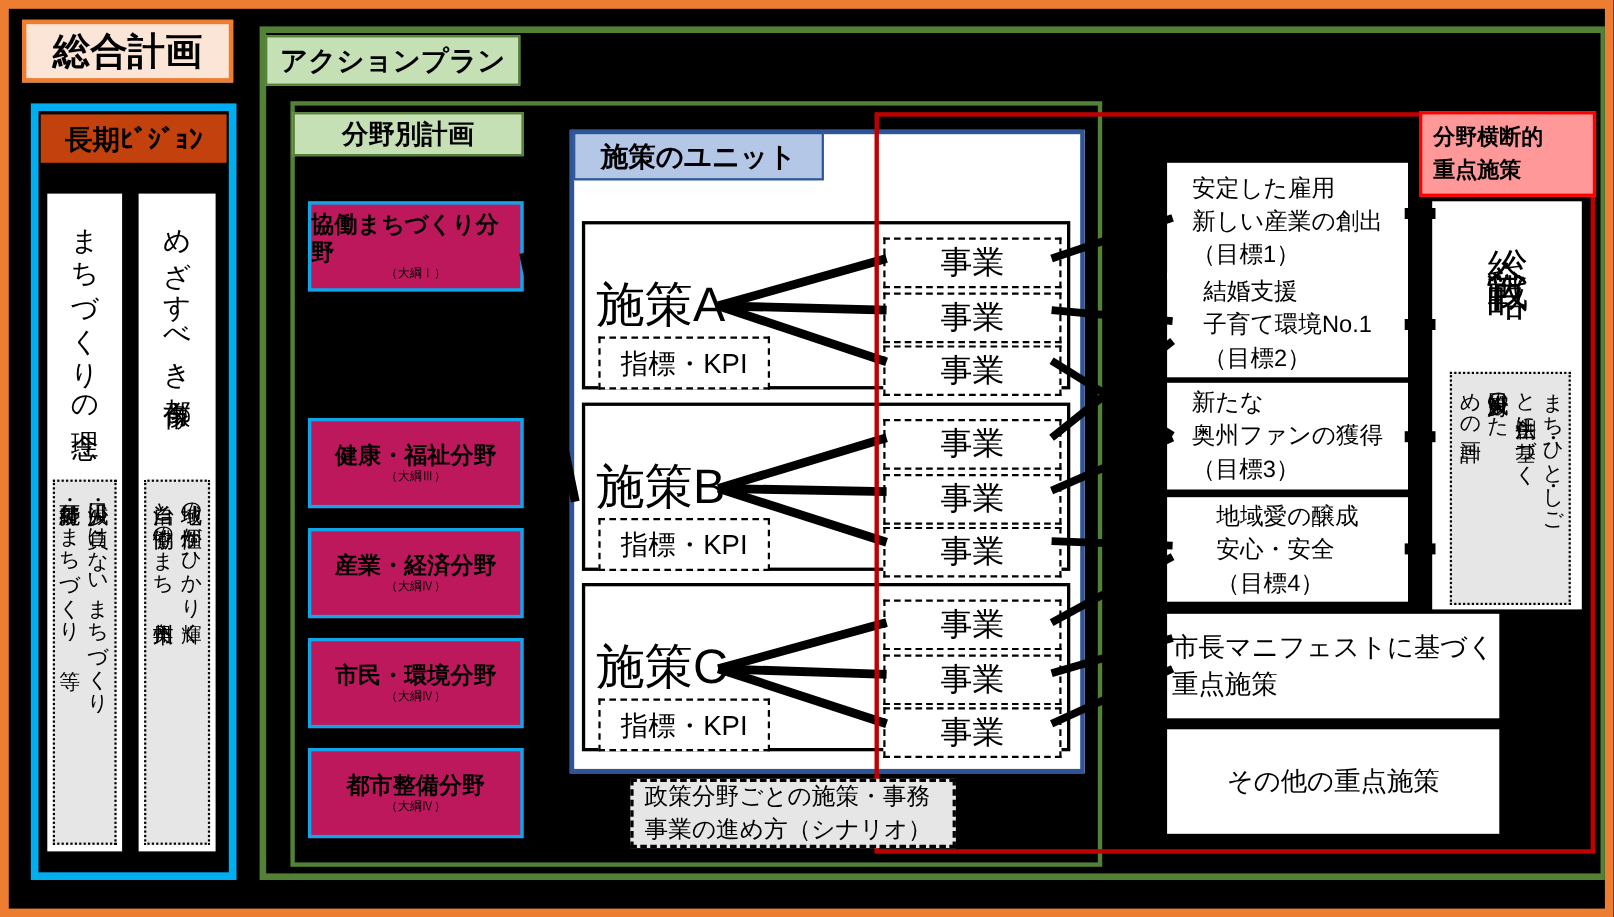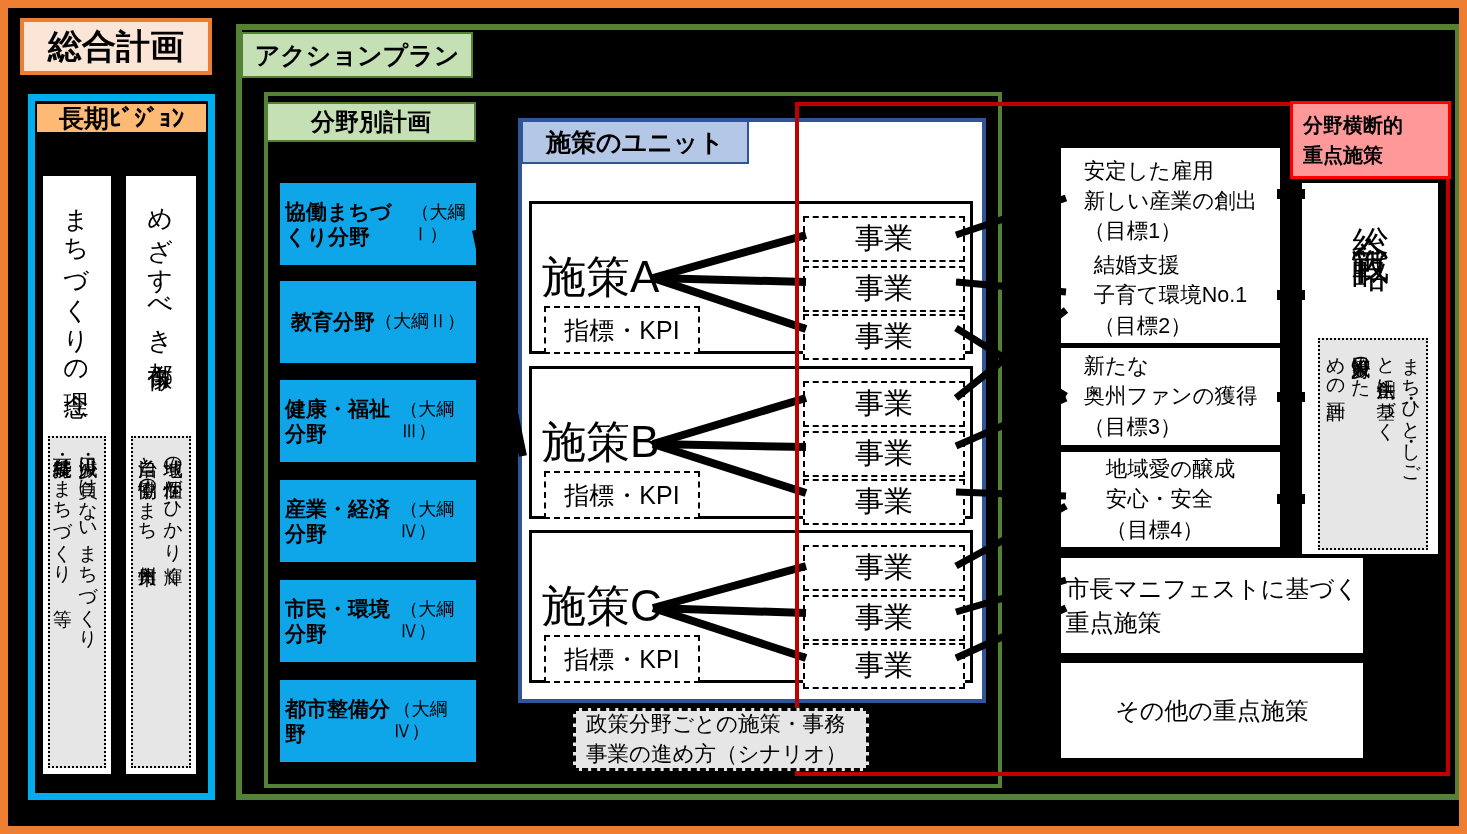--- a/index.html
+++ b/index.html
@@ -14,7 +14,7 @@
              border:4px solid #ED7D31;font-size:34px;font-weight:bold;}
 
   .blue-frame{left:20px;top:86px;width:187px;height:706px;border:7px solid #00AEEF;background:#000;}
-  .ltv-label{left:29px;top:96px;width:169px;height:28px;background:#fdba74;font-size:25px;font-weight:bold;}
+  .ltv-label{left:29px;top:96px;width:169px;height:44px;background:#c2410c;font-size:25px;font-weight:bold;}
   .vcol{top:168px;width:68px;height:598px;background:#fff;}
   .vhead{position:absolute;top:14px;left:50%;transform:translateX(-50%);
          writing-mode:vertical-rl;text-orientation:upright;font-size:25px;letter-spacing:2px;}

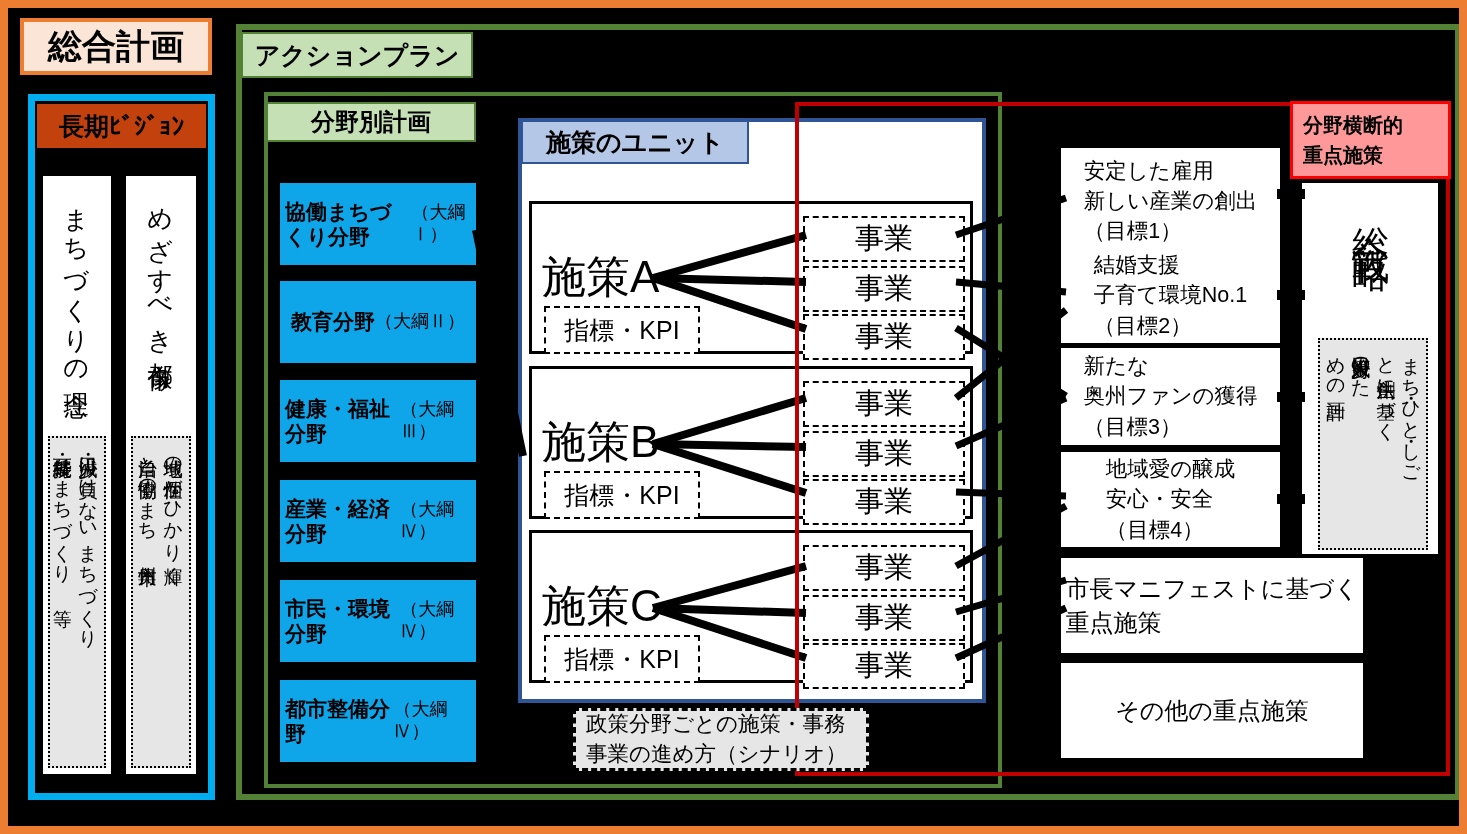--- a/index.html
+++ b/index.html
@@ -29,8 +29,8 @@
   .bb-label{left:258px;top:94px;width:210px;height:40px;background:#C5E0B4;
             border:2px solid #538135;font-size:24px;font-weight:bold;}
 
-  .fieldbox{left:272px;width:196px;height:82px;background:#0ea5e9;border:5px solid #0ea5e9;
-            flex-direction:row;line-height:1.2;}
+  .fieldbox{left:272px;width:196px;height:82px;background:#be185d;border:3px solid #0ea5e9;
+            flex-direction:column;line-height:1.2;}
   .fname{font-weight:bold;font-size:21px;}
   .fsub{font-size:18px;}
 

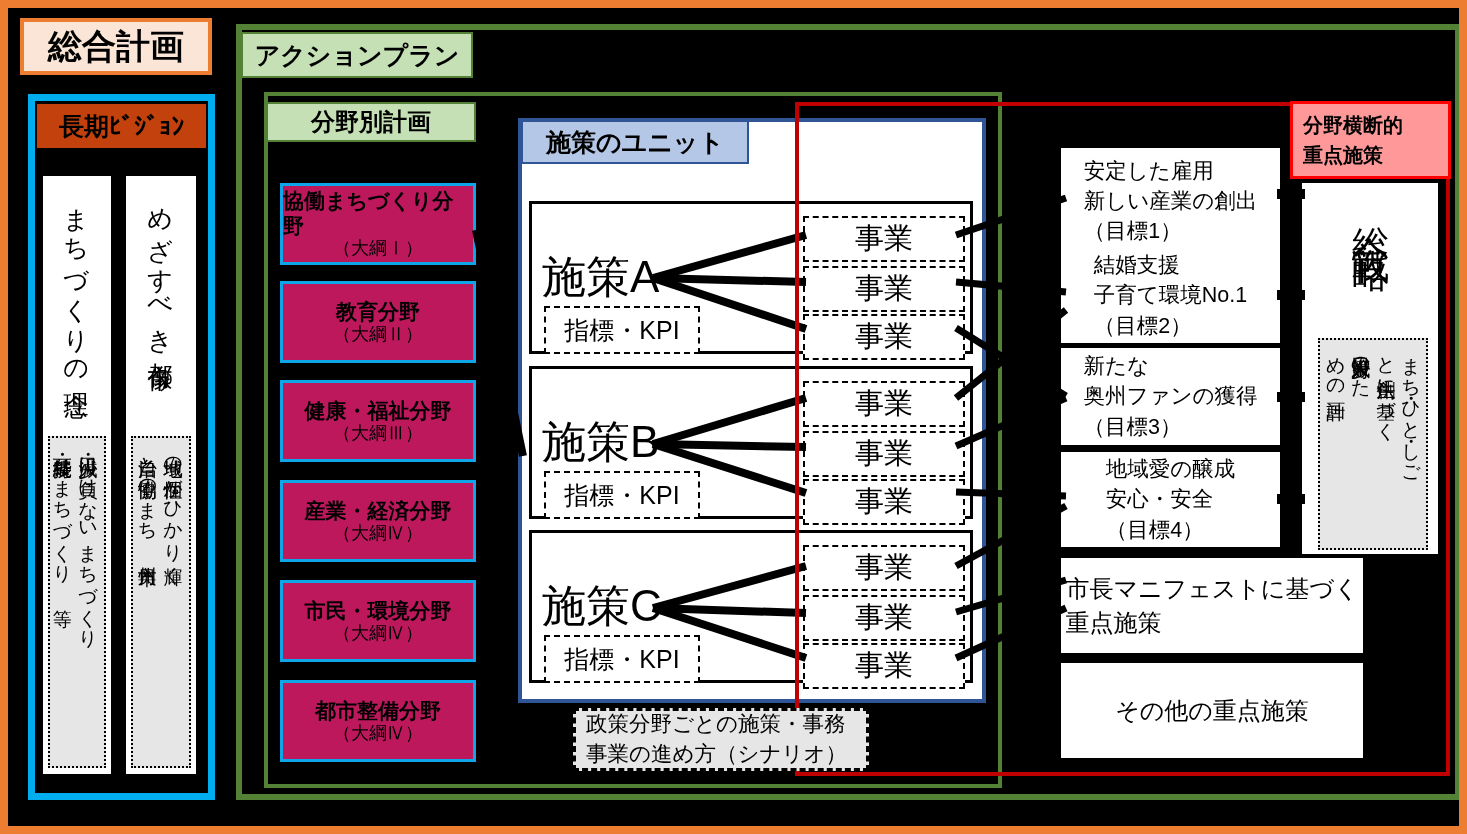--- a/index.html
+++ b/index.html
@@ -32,7 +32,7 @@
   .fieldbox{left:272px;width:196px;height:82px;background:#be185d;border:3px solid #0ea5e9;
             flex-direction:column;line-height:1.2;}
   .fname{font-weight:bold;font-size:21px;}
-  .fsub{font-size:18px;}
+  .fsub{font-size:11px;}
 
   .unit-frame{left:510px;top:110px;width:468px;height:585px;background:#fff;border:4px solid #2F5597;}
   .unit-label{left:513px;top:112px;width:228px;height:44px;background:#B4C7E7;

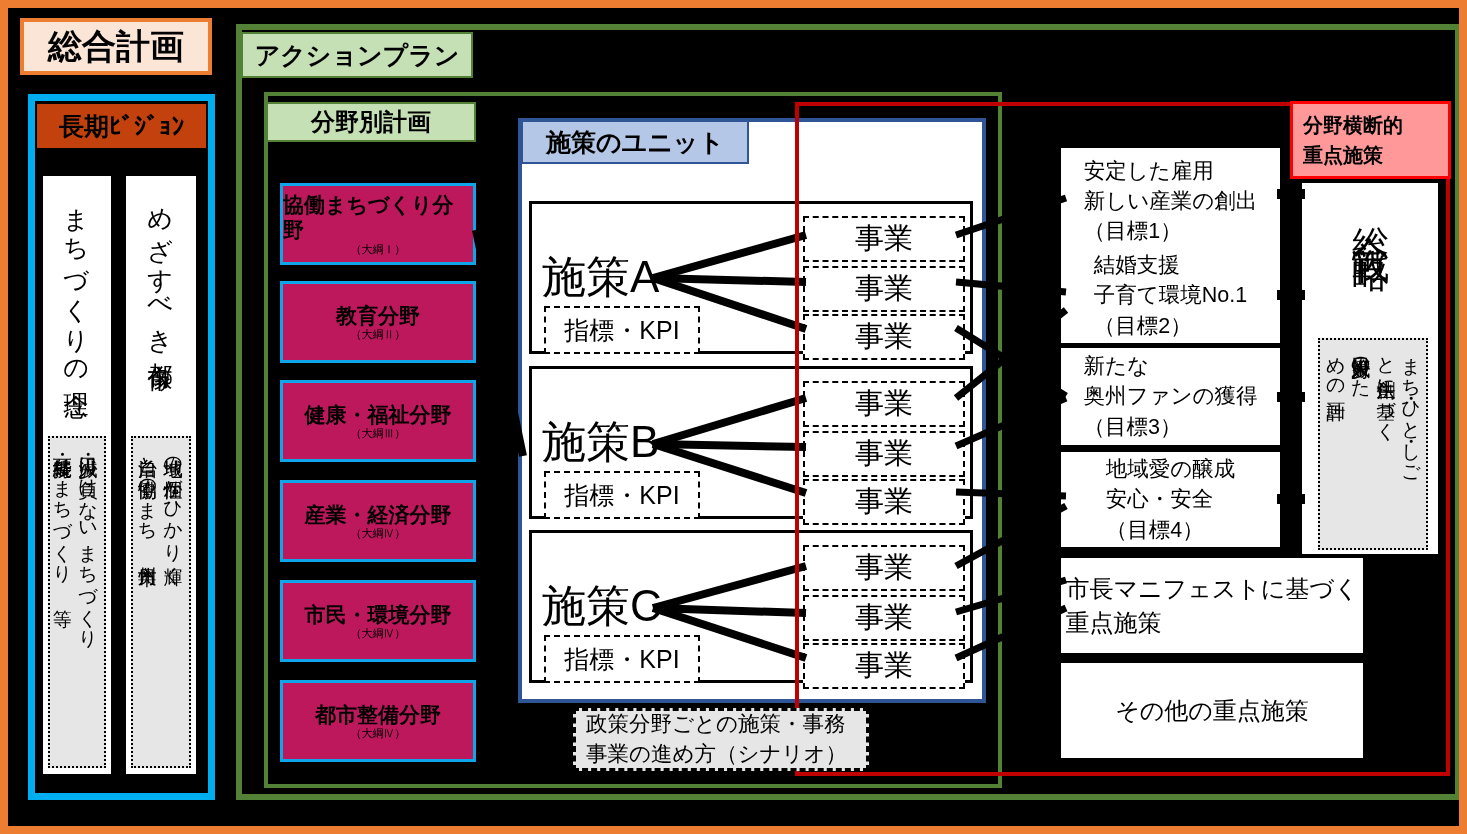--- a/index.html
+++ b/index.html
@@ -94,10 +94,6 @@
   <div class="abs cen fieldbox" style="top:175px">
     <div class="fname">協働まちづくり分野</div>
     <div class="fsub">（大綱Ⅰ）</div>
-  </div>
-  <div class="abs cen fieldbox" style="top:273px">
-    <div class="fname">教育分野</div>
-    <div class="fsub">（大綱Ⅱ）</div>
   </div>
   <div class="abs cen fieldbox" style="top:372px">
     <div class="fname">健康・福祉分野</div>

